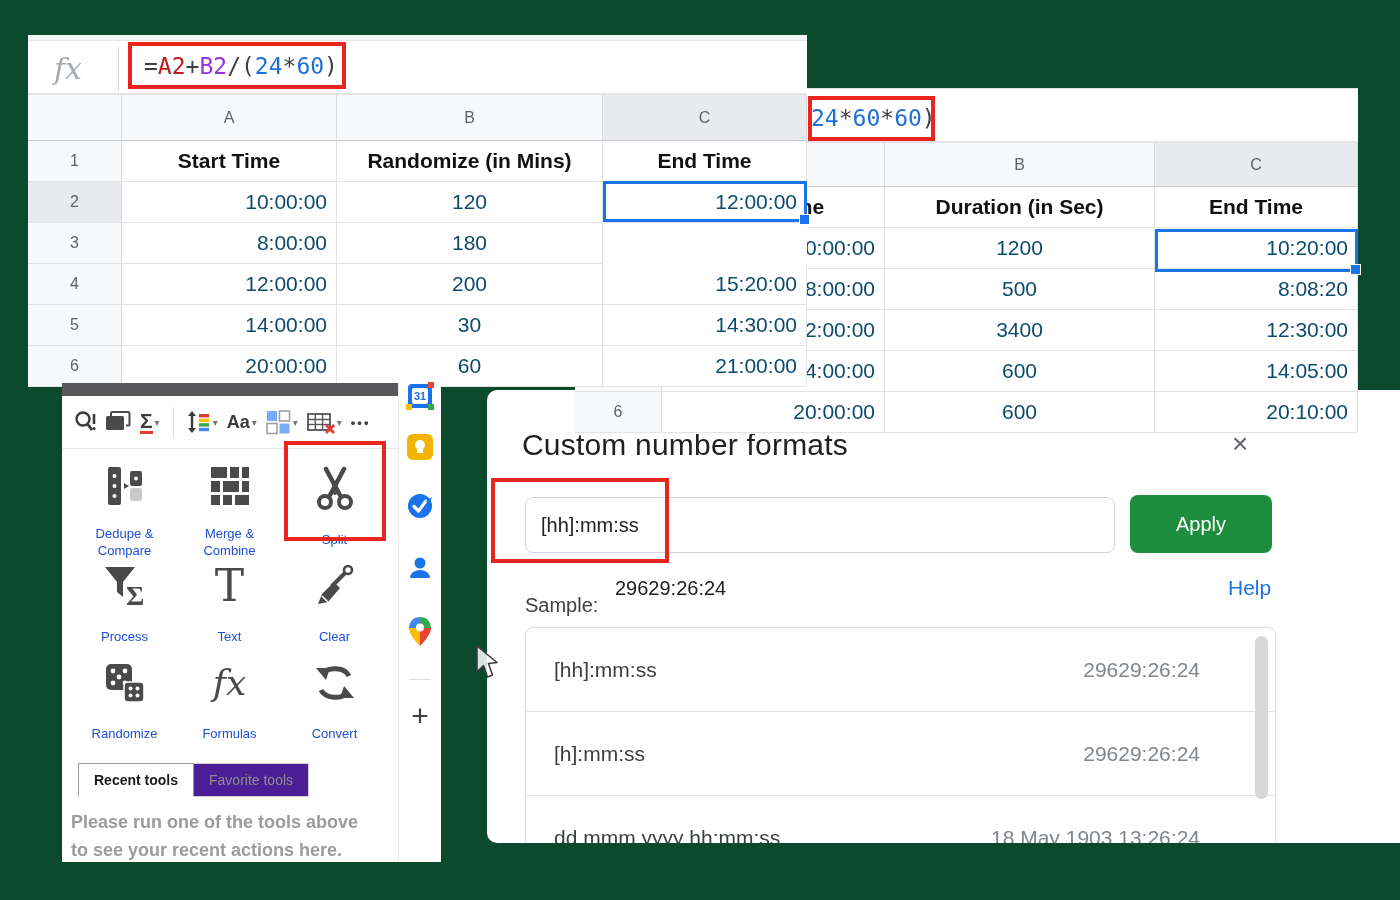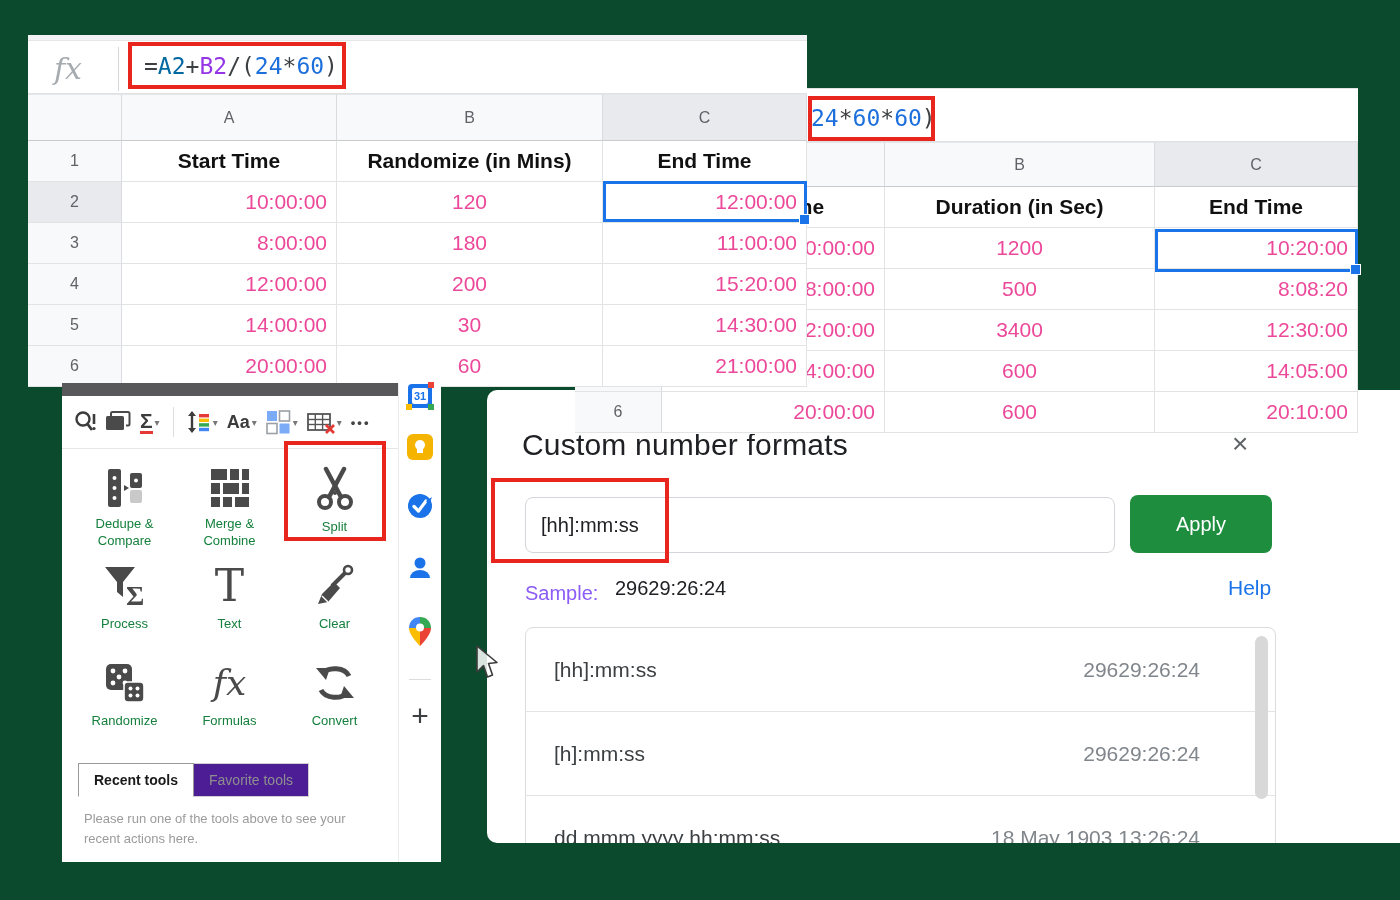--- a/index.html
+++ b/index.html
@@ -12,7 +12,7 @@
   .fbar-divider{position:absolute;left:90px;top:6px;height:44px;width:1px;background:#d5d7da;}
   .redbox{position:absolute;border:4px solid #e8261d;background:#fff;box-sizing:border-box;overflow:hidden;white-space:nowrap;}
   .formula-text{font-family:"DejaVu Sans Mono",monospace;font-size:23px;color:#202124;padding:7px 0 0 12px;}
-  .tk-orange{color:#0369a1;margin-top:34px;} .tk-purple{color:#9334e6;} .tk-blue{color:#1d6fdc;} .tk-plain{color:#3c4043;}
+  .tk-orange{color:#b91c1c;margin-top:34px;} .tk-purple{color:#9334e6;} .tk-blue{color:#1d6fdc;} .tk-plain{color:#3c4043;}
   .colstrip{display:flex;background:#f8f9fa;}
   .colstrip .cell{box-sizing:border-box;border-right:1px solid #d9dbde;border-bottom:1px solid #c9cccf;border-top:1px solid #e4e6e8;
     color:#5f6368;font-size:16px;display:flex;align-items:center;justify-content:center;background:#f8f9fa;}

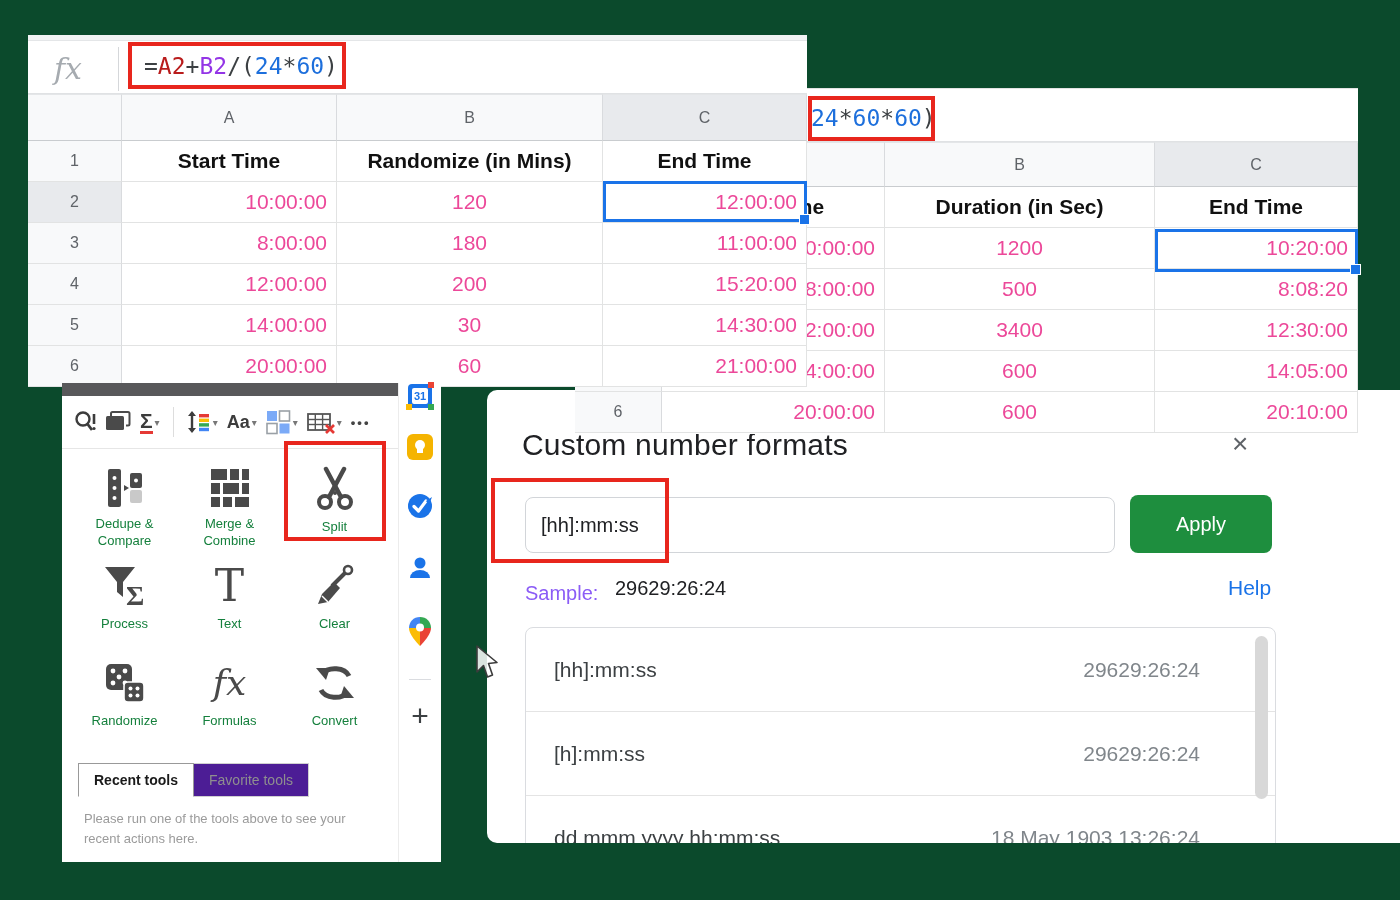--- a/index.html
+++ b/index.html
@@ -20,7 +20,7 @@
   .hl{background:#e8eaed !important;}
   .srow{display:flex;}
   .srow .cell{box-sizing:border-box;border-right:1px solid #e2e3e3;border-bottom:1px solid #e2e3e3;
-    font-size:21px;color:#ec4899;display:flex;align-items:center;background:#fff;}
+    font-size:21px;color:#0c4a6e;display:flex;align-items:center;background:#fff;}
   .srow .rh{background:#f8f9fa;color:#5f6368;font-size:16px;justify-content:center;border-right:1px solid #d9dbde;}
   .cell.num-r{justify-content:flex-end;padding-right:9px;}
   .cell.ctr{justify-content:center;}

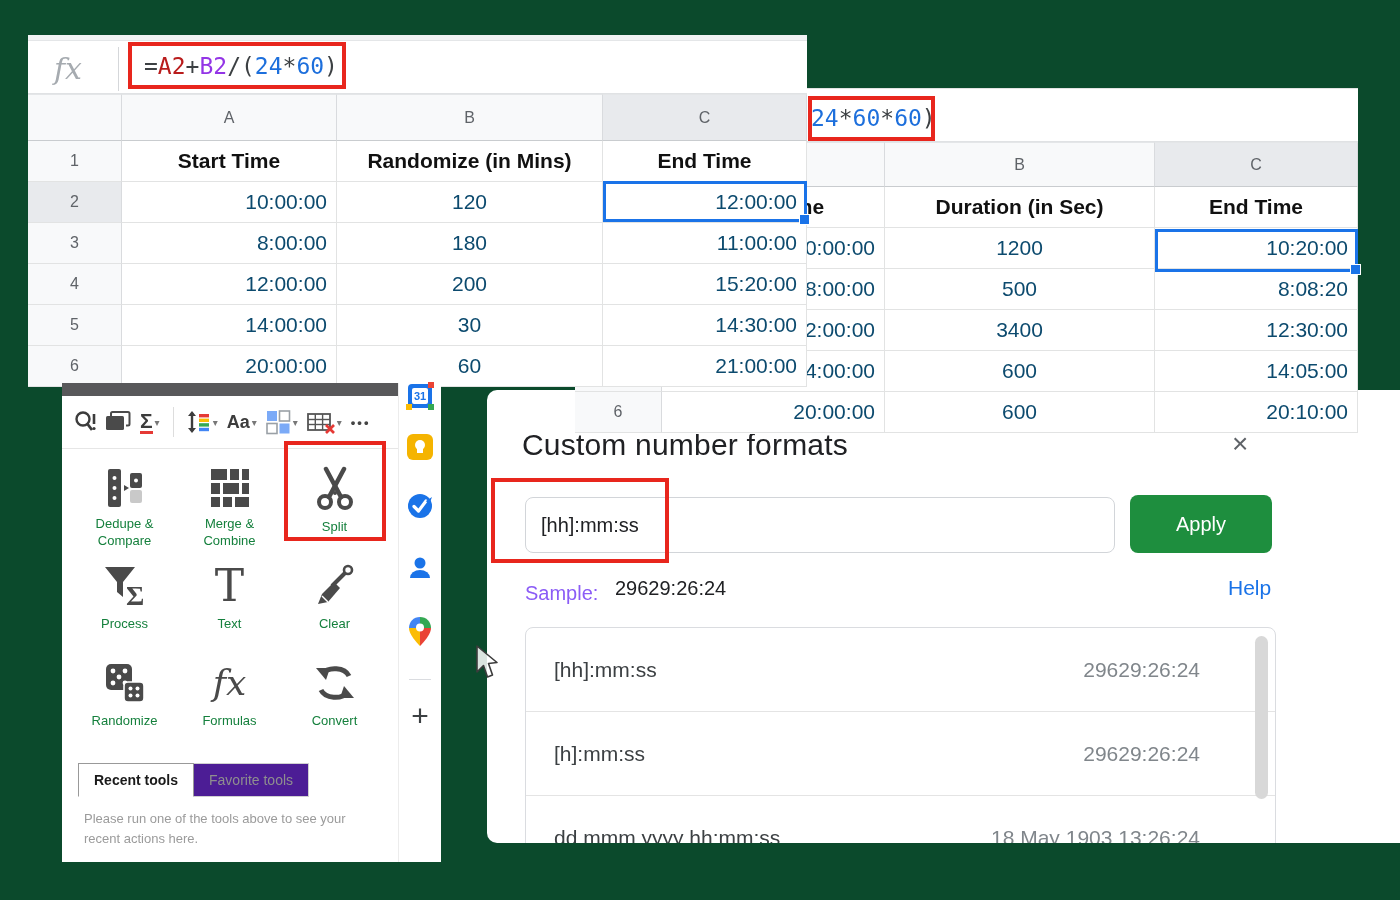--- a/index.html
+++ b/index.html
@@ -225,7 +225,6 @@
       <div class="cell rh">3</div>
       <div class="cell ca num-r">8:00:00</div>
       <div class="cell cb ctr">180</div>
-      <div class="cell cc num-r">11:00:00</div>
     </div>
     <div class="srow">
       <div class="cell rh">4</div>

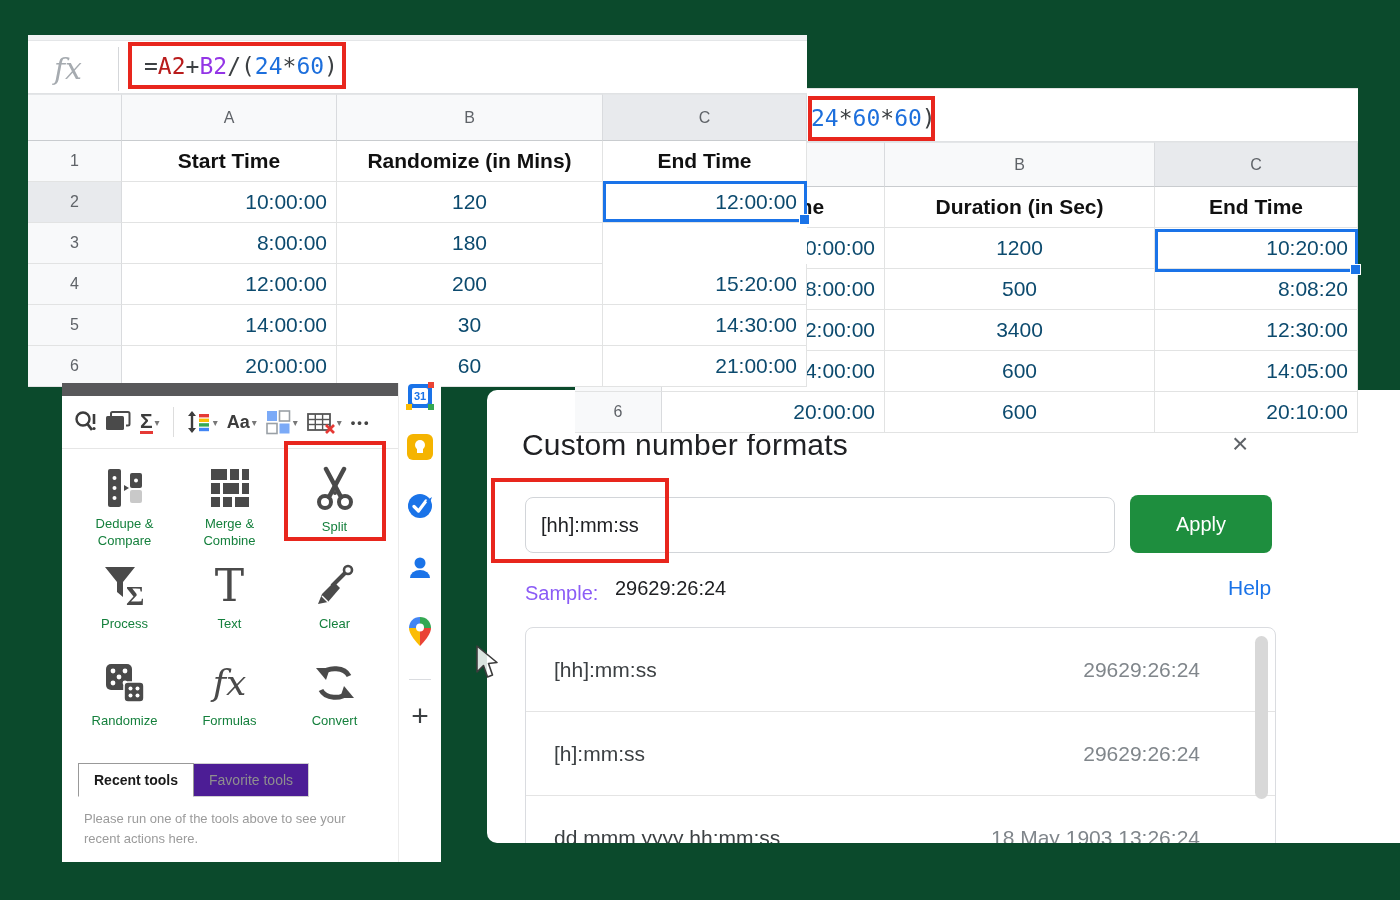--- a/index.html
+++ b/index.html
@@ -66,7 +66,7 @@
   .tool-icon{height:52px;display:flex;align-items:center;justify-content:center;color:#4a4a4a;}
   .tool-glyph-serif{font-family:"DejaVu Serif",serif;font-size:44px;color:#4a4a4a;line-height:1;}
   .tool-glyph-fx{font-family:"DejaVu Serif",serif;font-style:italic;font-size:36px;color:#4a4a4a;line-height:1;}
-  .tool-label{font-size:13px;color:#15803d;text-align:center;line-height:1.3;margin-top:4px;width:95px;}
+  .tool-label{font-size:13px;color:#1d4ed8;text-align:center;line-height:1.3;margin-top:17px;width:95px;}
   .split-redbox{position:absolute;left:222px;top:58px;width:102px;height:100px;border:4px solid #e8261d;box-sizing:border-box;}
   .ab-tabs{position:absolute;left:16px;top:380px;display:flex;align-items:flex-start;}
   .tab{padding:8px 15px;font-size:14px;box-sizing:border-box;}

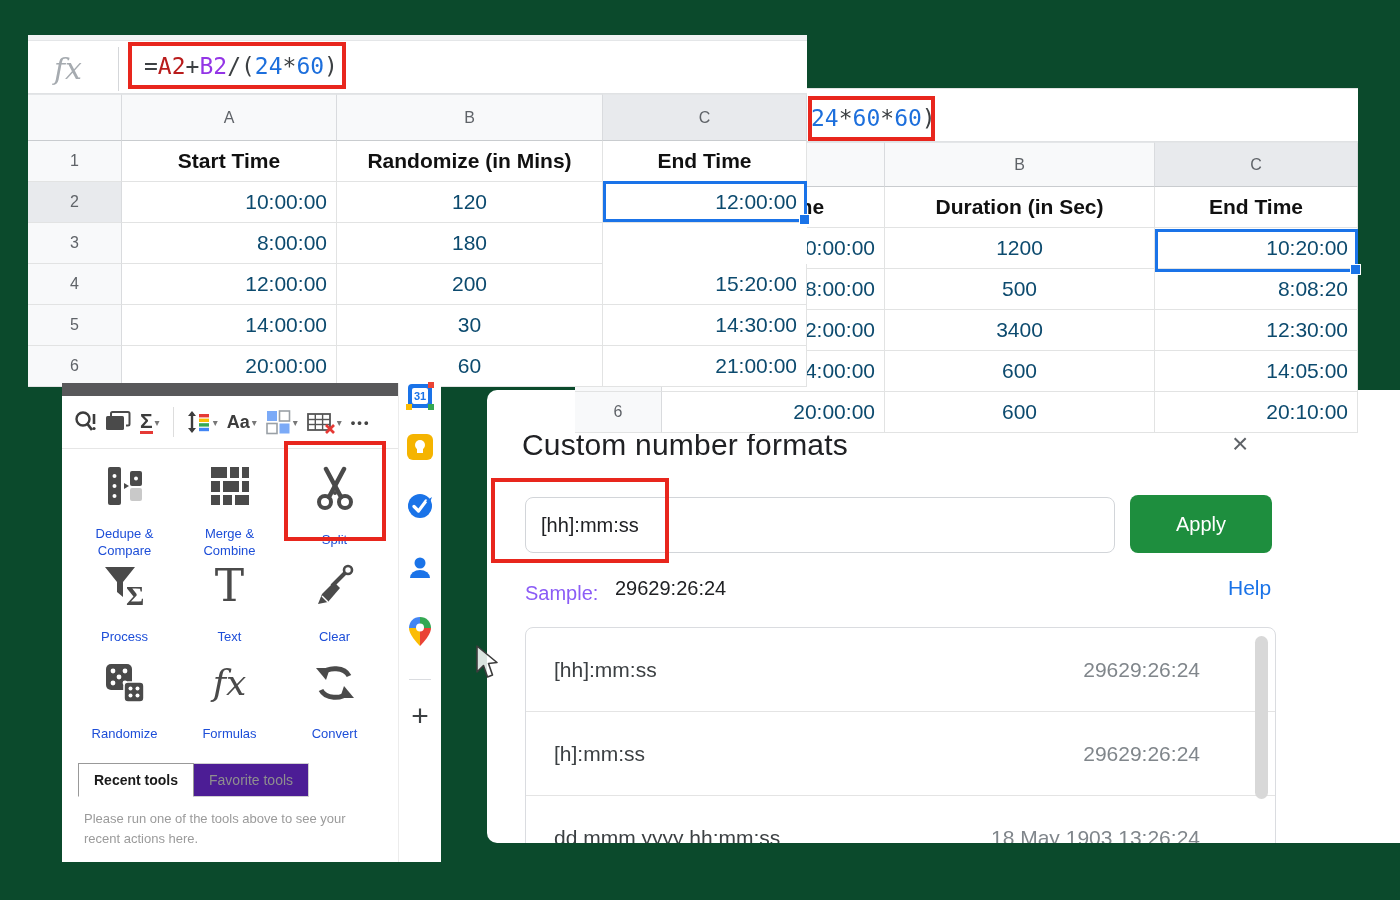--- a/index.html
+++ b/index.html
@@ -94,7 +94,7 @@
     box-sizing:border-box;font-size:20px;color:#202124;padding-left:15px;font-family:"Liberation Sans",sans-serif;outline:none;}
   .dlg-apply{position:absolute;left:643px;top:105px;width:142px;height:58px;background:#1e8e3e;border:none;border-radius:8px;
     color:#fff;font-size:20px;font-weight:500;cursor:pointer;font-family:"Liberation Sans",sans-serif;}
-  .dlg-sample-label{position:absolute;left:38px;top:192px;font-size:20px;color:#8b5cf6;}
+  .dlg-sample-label{position:absolute;left:38px;top:204px;font-size:20px;color:#404040;}
   .dlg-sample-value{position:absolute;left:128px;top:187px;font-size:20px;color:#202124;font-weight:500;}
   .dlg-help{position:absolute;left:741px;top:186px;font-size:21px;color:#1a73e8;cursor:pointer;}
   .dlg-list{position:absolute;left:38px;top:237px;width:751px;height:260px;border:1px solid #dadce0;border-radius:8px;box-sizing:border-box;}

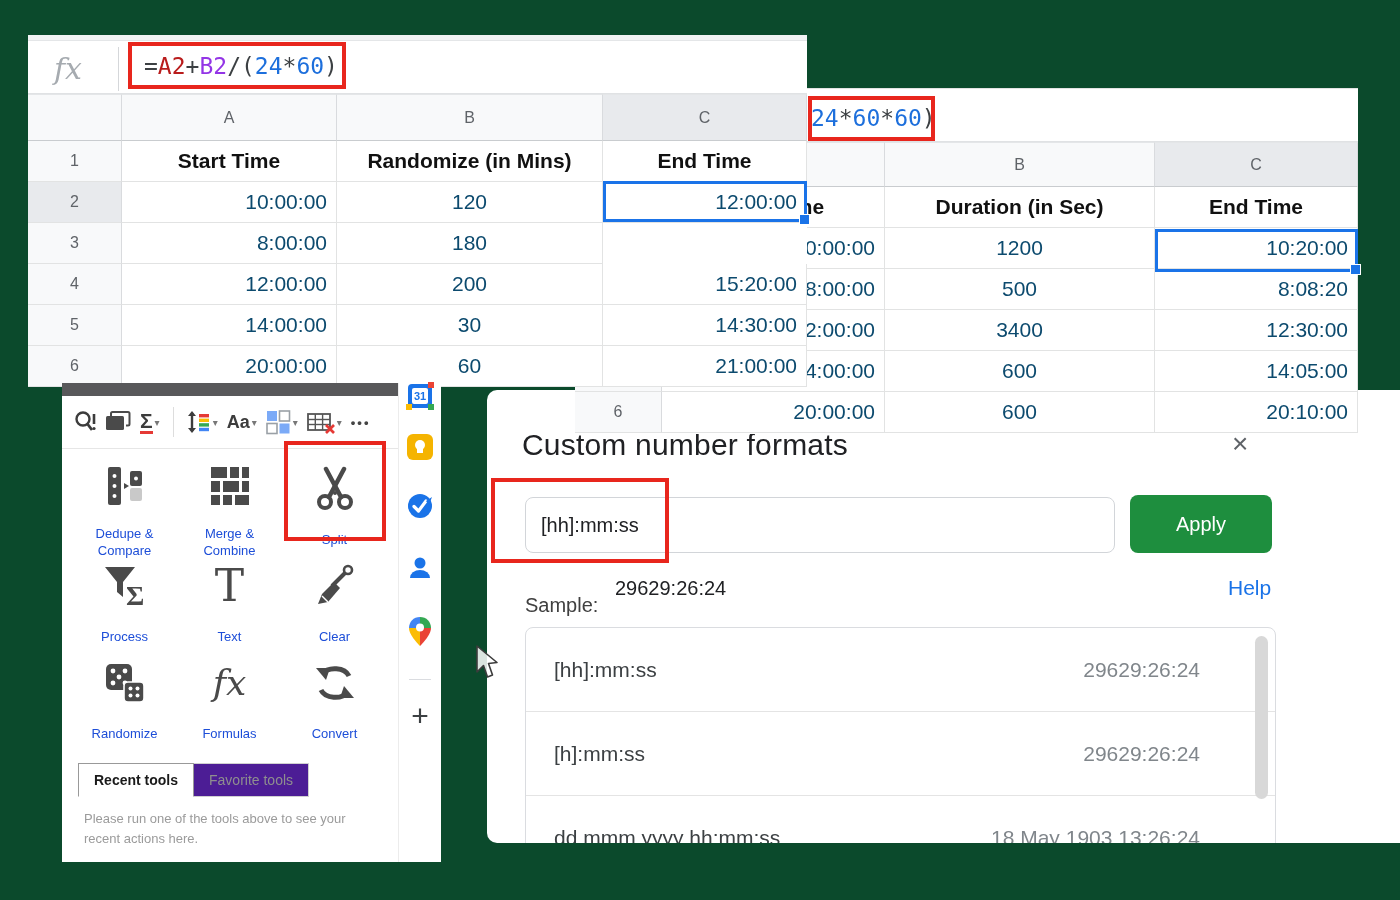--- a/index.html
+++ b/index.html
@@ -72,7 +72,7 @@
   .tab{padding:8px 15px;font-size:14px;box-sizing:border-box;}
   .tab.active{border:1px solid #999;border-bottom:1px solid #fff;background:#fff;font-weight:bold;color:#1a1a1a;}
   .tab.inactive{border:1px solid #d0d0d0;border-left:none;background:#4c1d95;color:#8f8f8f;}
-  .ab-message{position:absolute;left:22px;top:426px;width:300px;font-size:13px;color:#9b9b9b;line-height:1.55;}
+  .ab-message{position:absolute;left:9px;top:426px;width:300px;font-size:18px;color:#9b9b9b;line-height:1.55;font-weight:bold;}
   .ab-sidecol{position:absolute;left:336px;top:0;width:42px;height:479px;background:#fff;border-left:1px solid #ececec;}
   .side-ic{position:absolute;left:50%;transform:translateX(-50%);}
   .cal-icon{top:1px;width:24px;height:24px;background:#1a73e8;border-radius:4px;position:absolute;}

